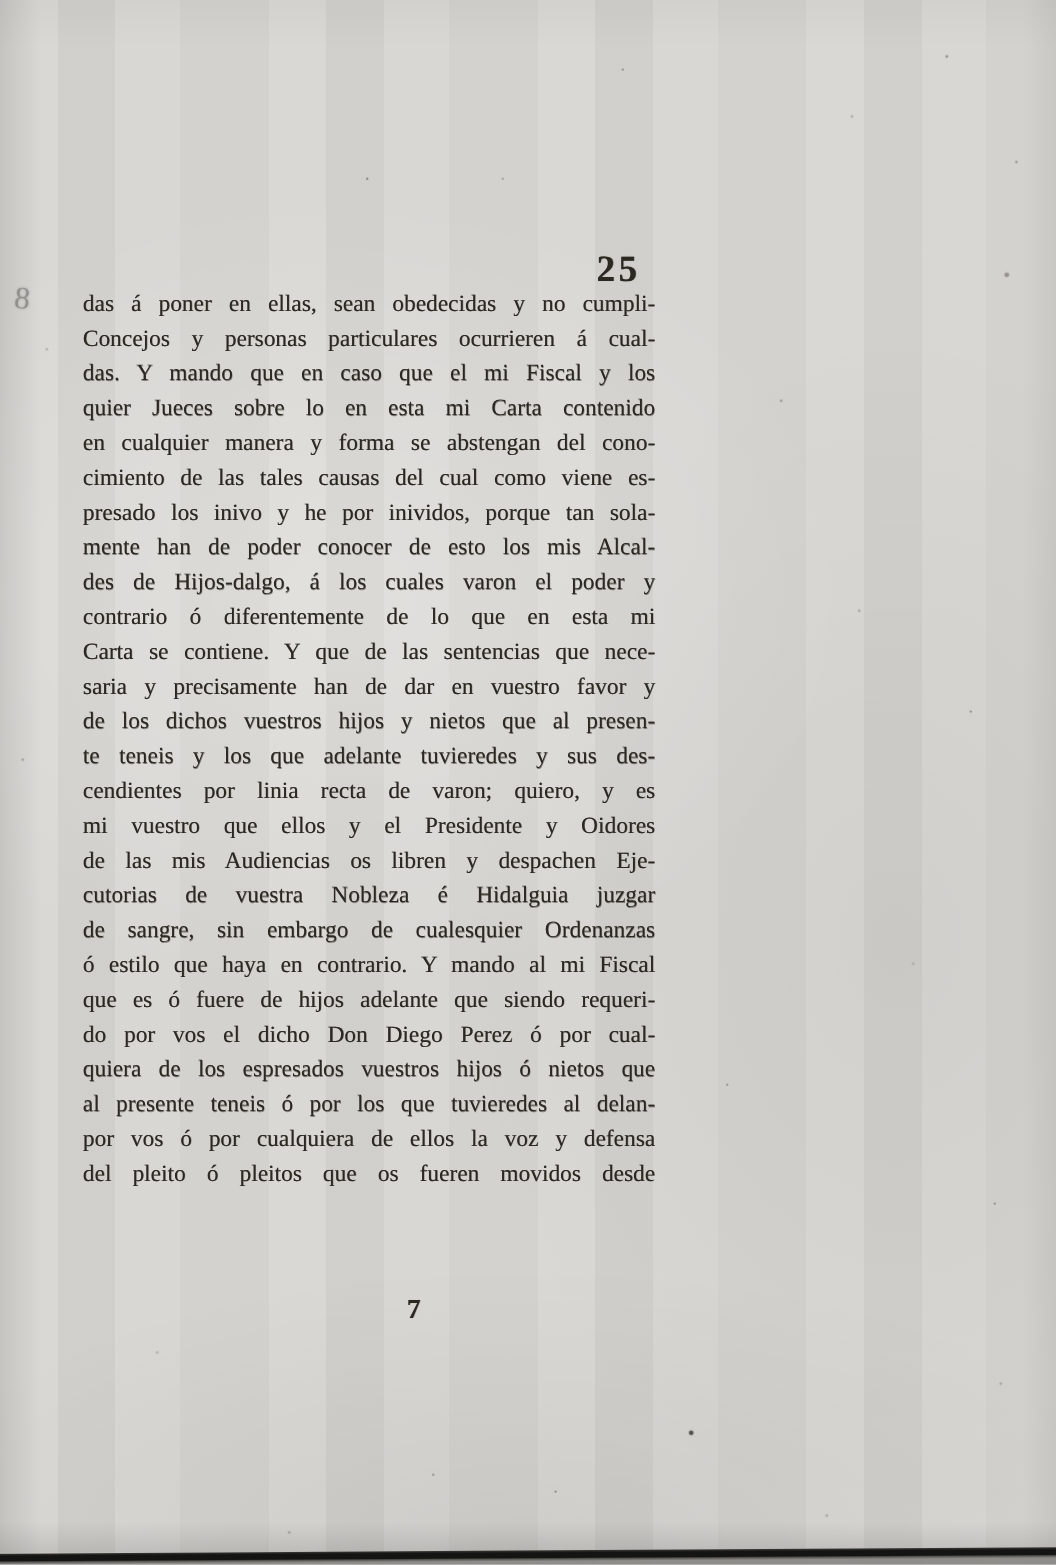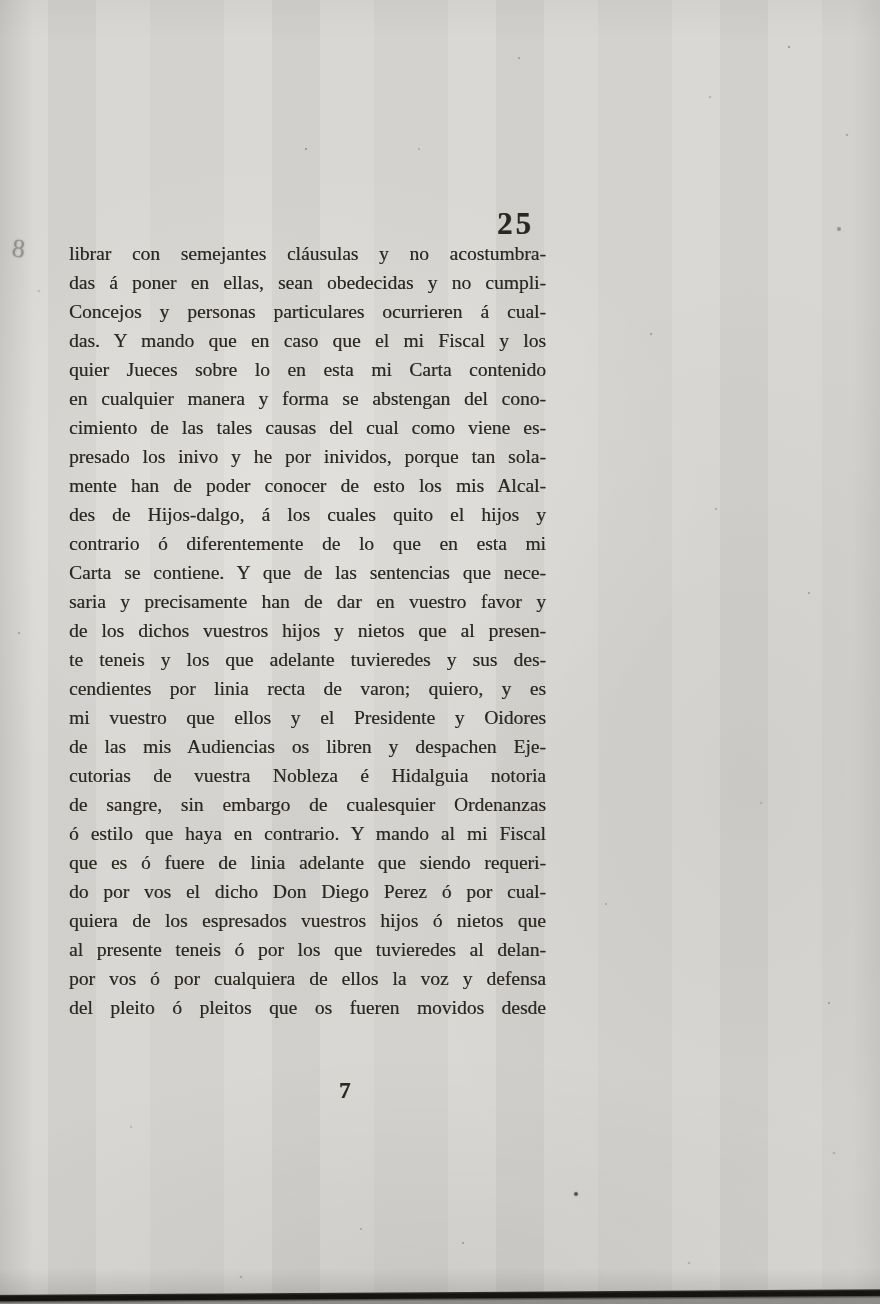--- a/index.html
+++ b/index.html
@@ -144,7 +144,6 @@
   <div class="folio">25</div>
 
   <div class="text-block">
-      <div class="text-line">librar con semejantes cláusulas y no acostumbra-</div>
       <div class="text-line">das á poner en ellas, sean obedecidas y no cumpli-</div>
       <div class="text-line">Concejos y personas particulares ocurrieren á cual-</div>
       <div class="text-line">das. Y mando que en caso que el mi Fiscal y los</div>

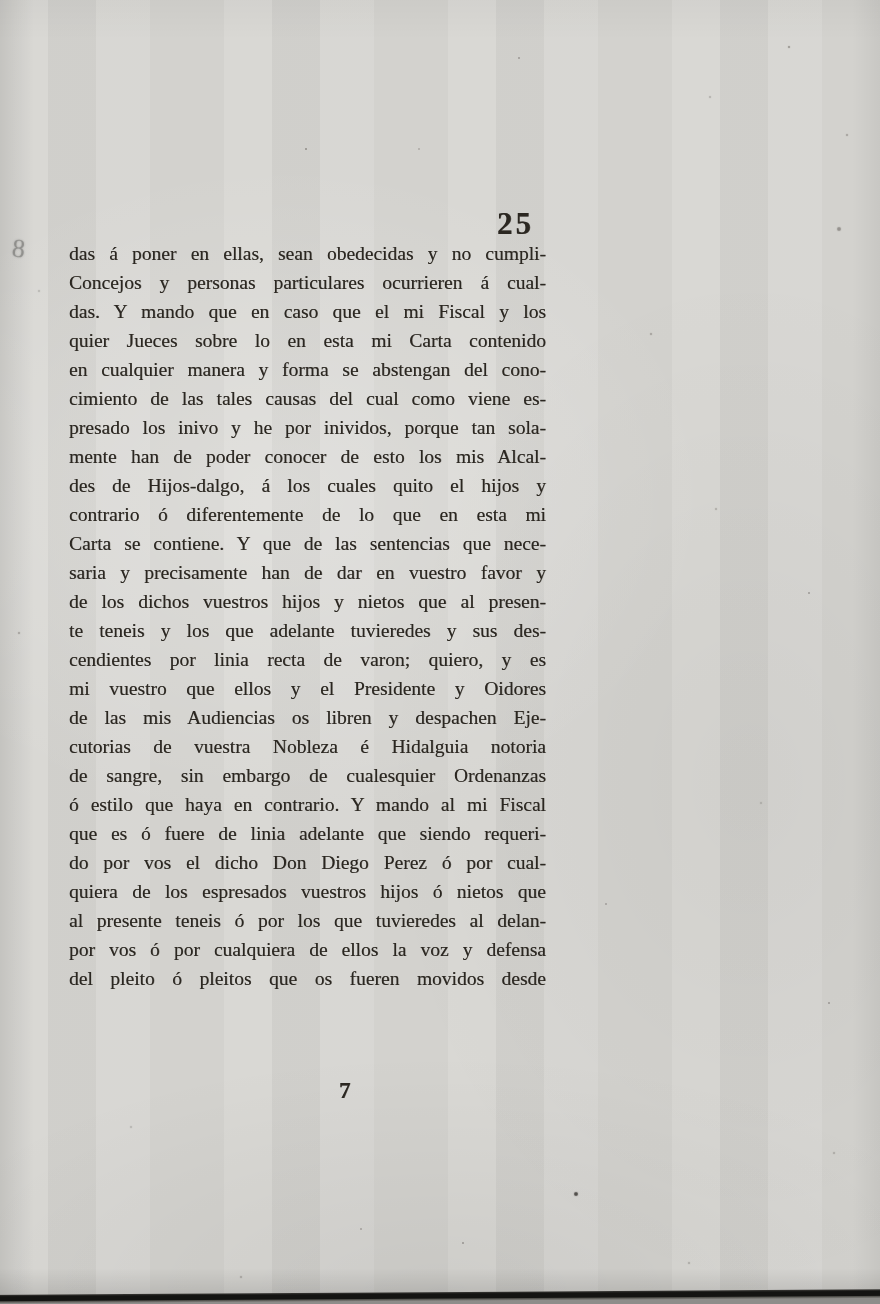--- a/index.html
+++ b/index.html
@@ -152,7 +152,7 @@
       <div class="text-line">cimiento de las tales causas del cual como viene es-</div>
       <div class="text-line">presado los inivo y he por inividos, porque tan sola-</div>
       <div class="text-line">mente han de poder conocer de esto los mis Alcal-</div>
-      <div class="text-line">des de Hijos-dalgo, á los cuales quito el hijos y</div>
+      <div class="text-line">des de Hijos-dalgo, á los cuales varon el poder y</div>
       <div class="text-line">contrario ó diferentemente de lo que en esta mi</div>
       <div class="text-line">Carta se contiene. Y que de las sentencias que nece-</div>
       <div class="text-line">saria y precisamente han de dar en vuestro favor y</div>

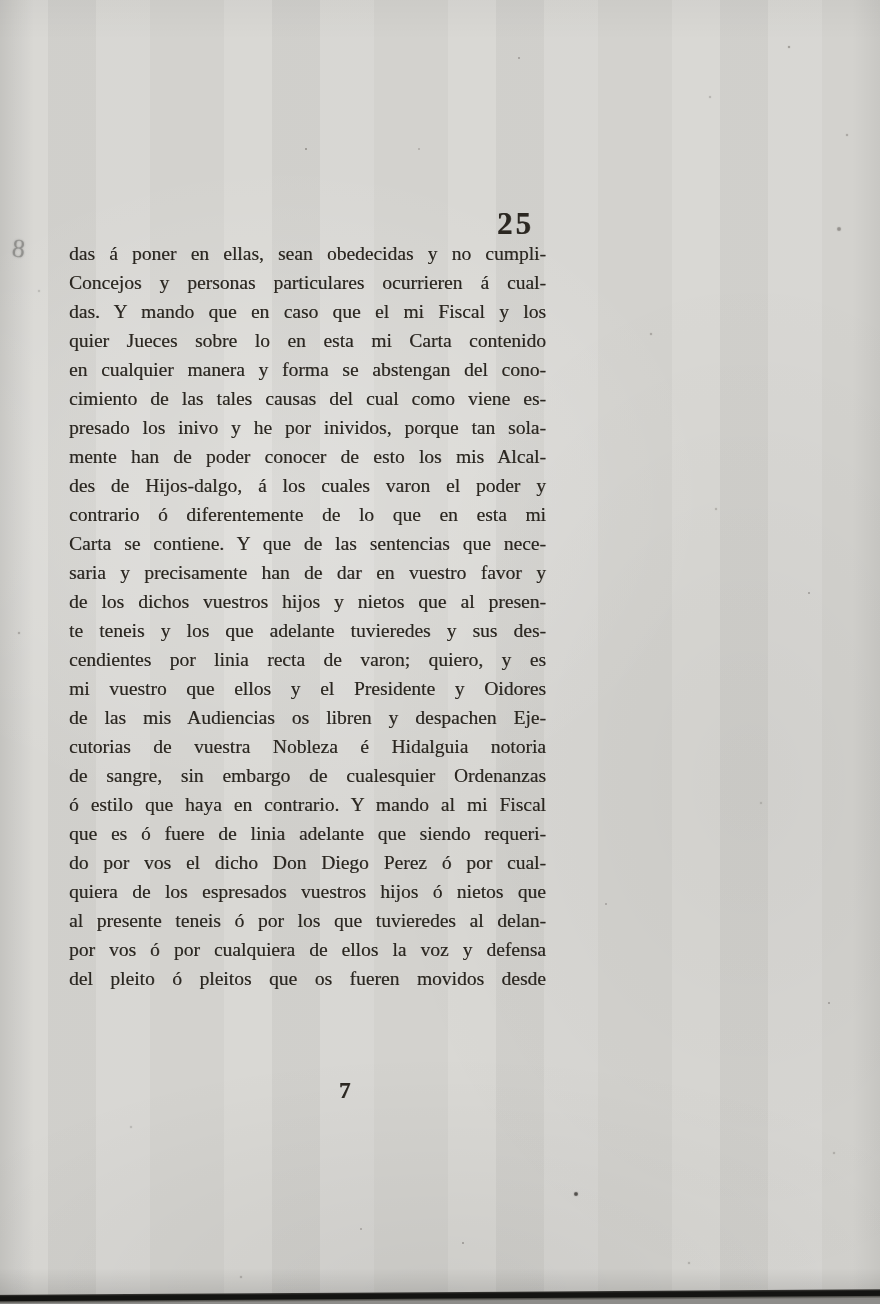--- a/index.html
+++ b/index.html
@@ -161,7 +161,7 @@
       <div class="text-line">cendientes por linia recta de varon; quiero, y es</div>
       <div class="text-line">mi vuestro que ellos y el Presidente y Oidores</div>
       <div class="text-line">de las mis Audiencias os libren y despachen Eje-</div>
-      <div class="text-line">cutorias de vuestra Nobleza é Hidalguia notoria</div>
+      <div class="text-line">cutorias de vuestra Nobleza é Hidalguia juzgar</div>
       <div class="text-line">de sangre, sin embargo de cualesquier Ordenanzas</div>
       <div class="text-line">ó estilo que haya en contrario. Y mando al mi Fiscal</div>
       <div class="text-line">que es ó fuere de linia adelante que siendo requeri-</div>

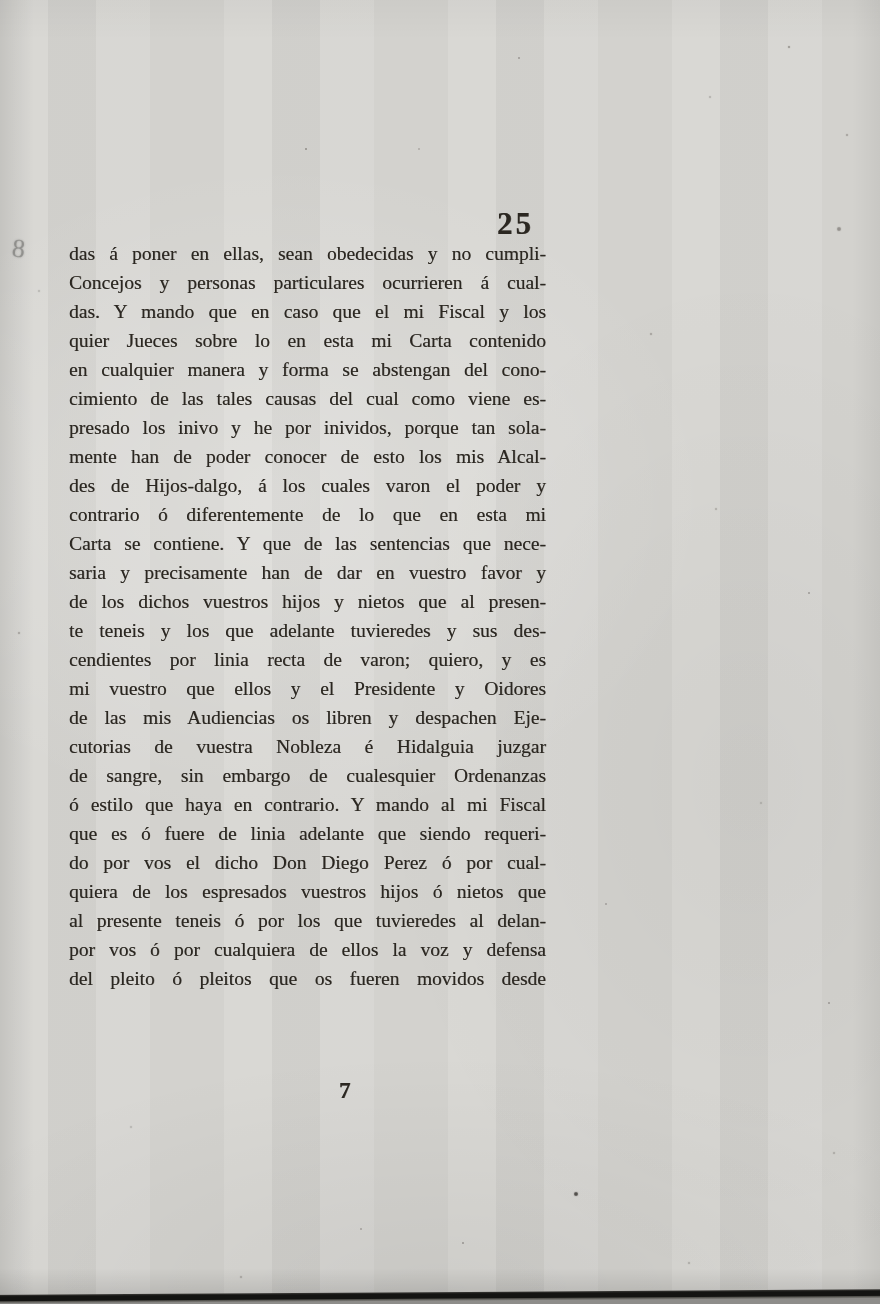--- a/index.html
+++ b/index.html
@@ -164,7 +164,7 @@
       <div class="text-line">cutorias de vuestra Nobleza é Hidalguia juzgar</div>
       <div class="text-line">de sangre, sin embargo de cualesquier Ordenanzas</div>
       <div class="text-line">ó estilo que haya en contrario. Y mando al mi Fiscal</div>
-      <div class="text-line">que es ó fuere de linia adelante que siendo requeri-</div>
+      <div class="text-line">que es ó fuere de hijos adelante que siendo requeri-</div>
       <div class="text-line">do por vos el dicho Don Diego Perez ó por cual-</div>
       <div class="text-line">quiera de los espresados vuestros hijos ó nietos que</div>
       <div class="text-line">al presente teneis ó por los que tuvieredes al delan-</div>

